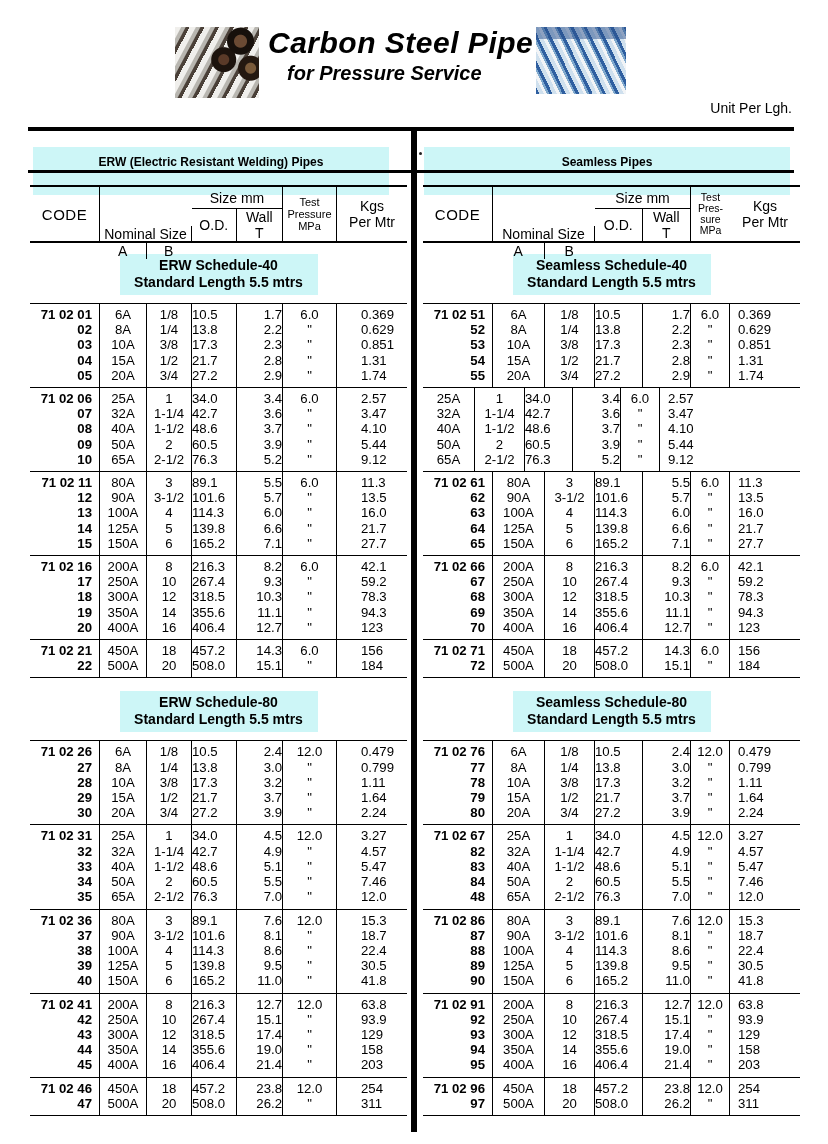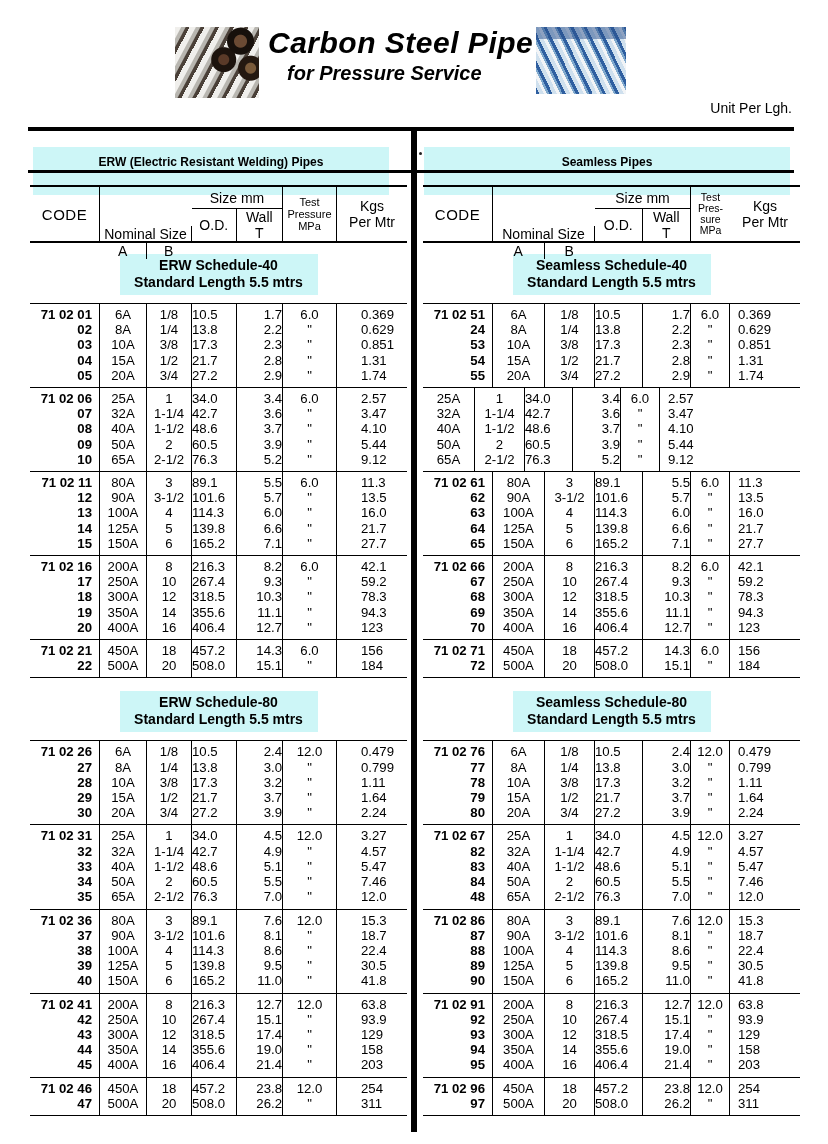--- a/index.html
+++ b/index.html
@@ -661,7 +661,7 @@
         <div class="group">
           <div class="bcol c0">
             <div class="bline">71 02 51</div>
-            <div class="bline">24</div>
+            <div class="bline">52</div>
             <div class="bline">53</div>
             <div class="bline">54</div>
             <div class="bline">55</div>

